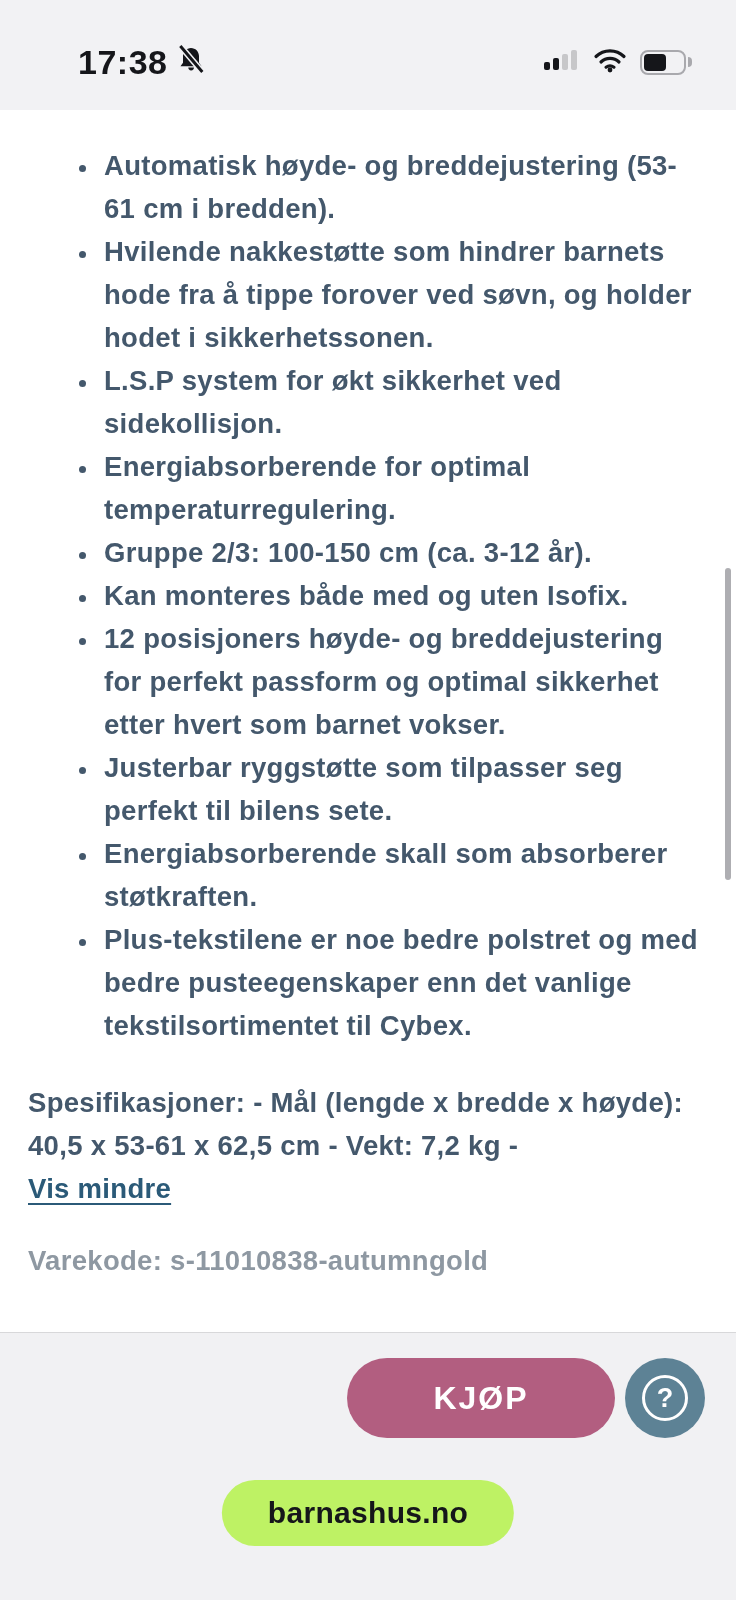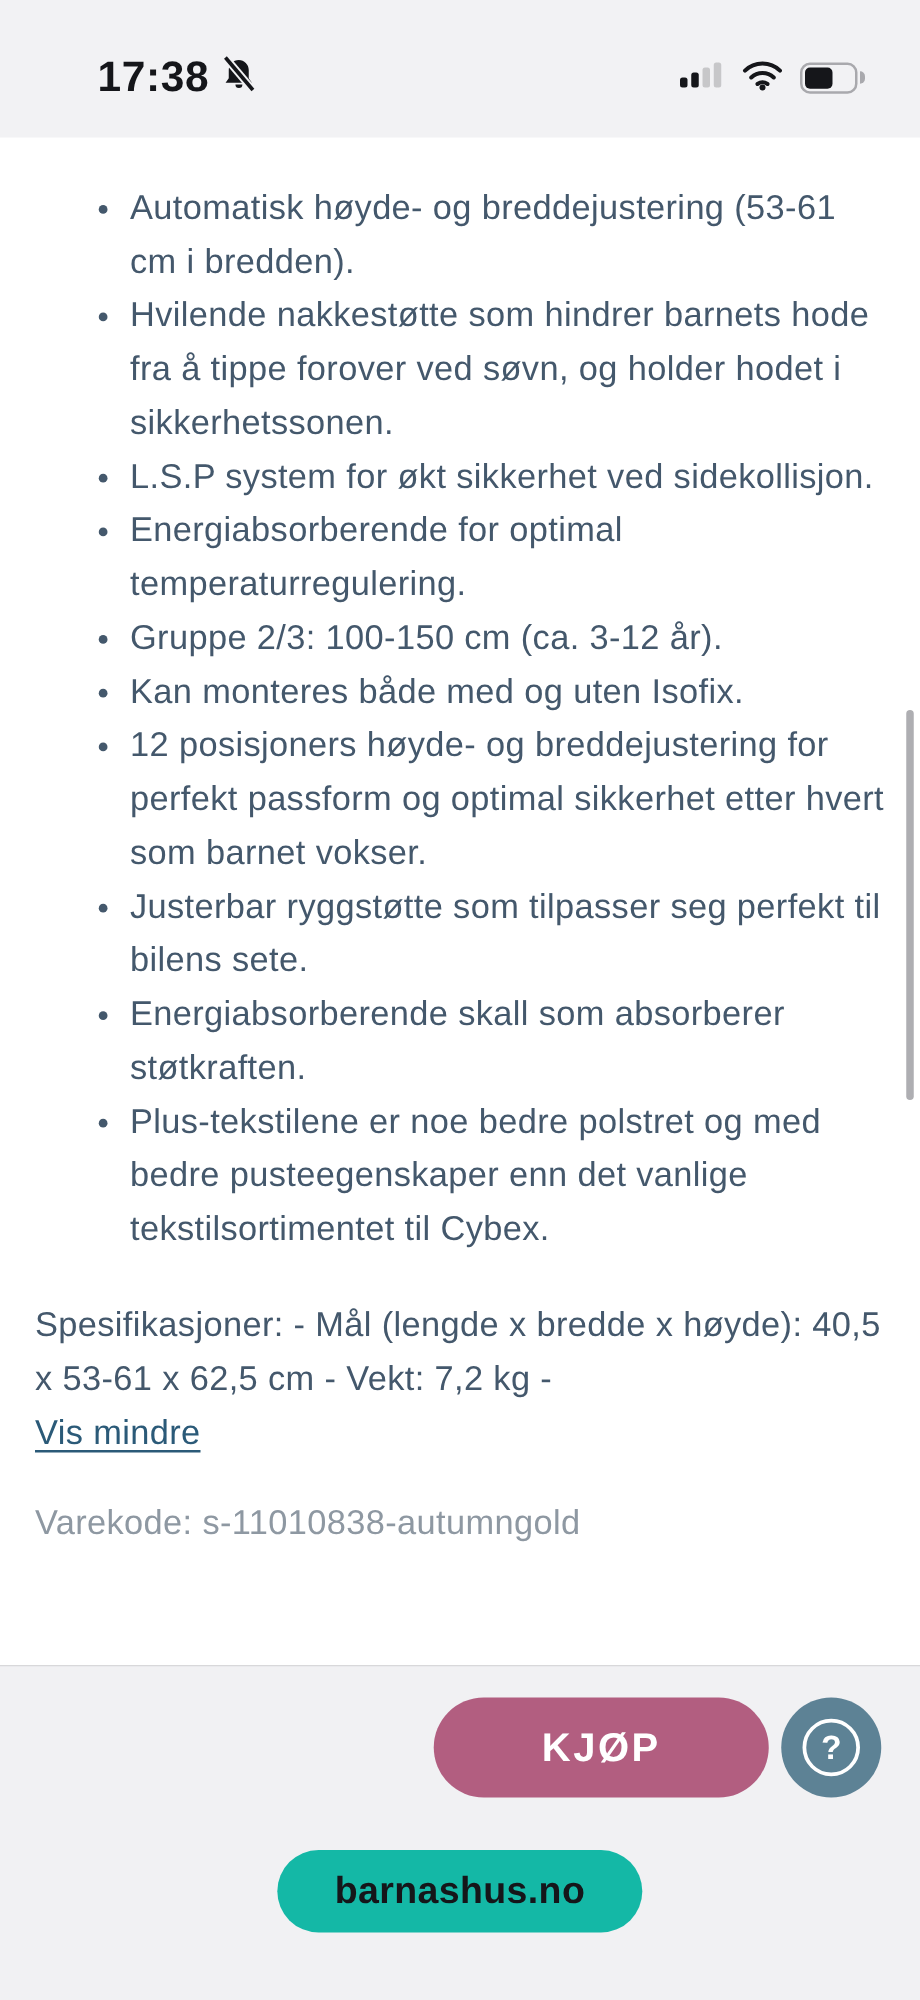--- a/index.html
+++ b/index.html
@@ -65,6 +65,7 @@
     font-size: 27.5px;
     line-height: 43px;
     letter-spacing: 0.3px;
+    font-weight: bold;
   }
   ul.features {
     list-style: disc outside;

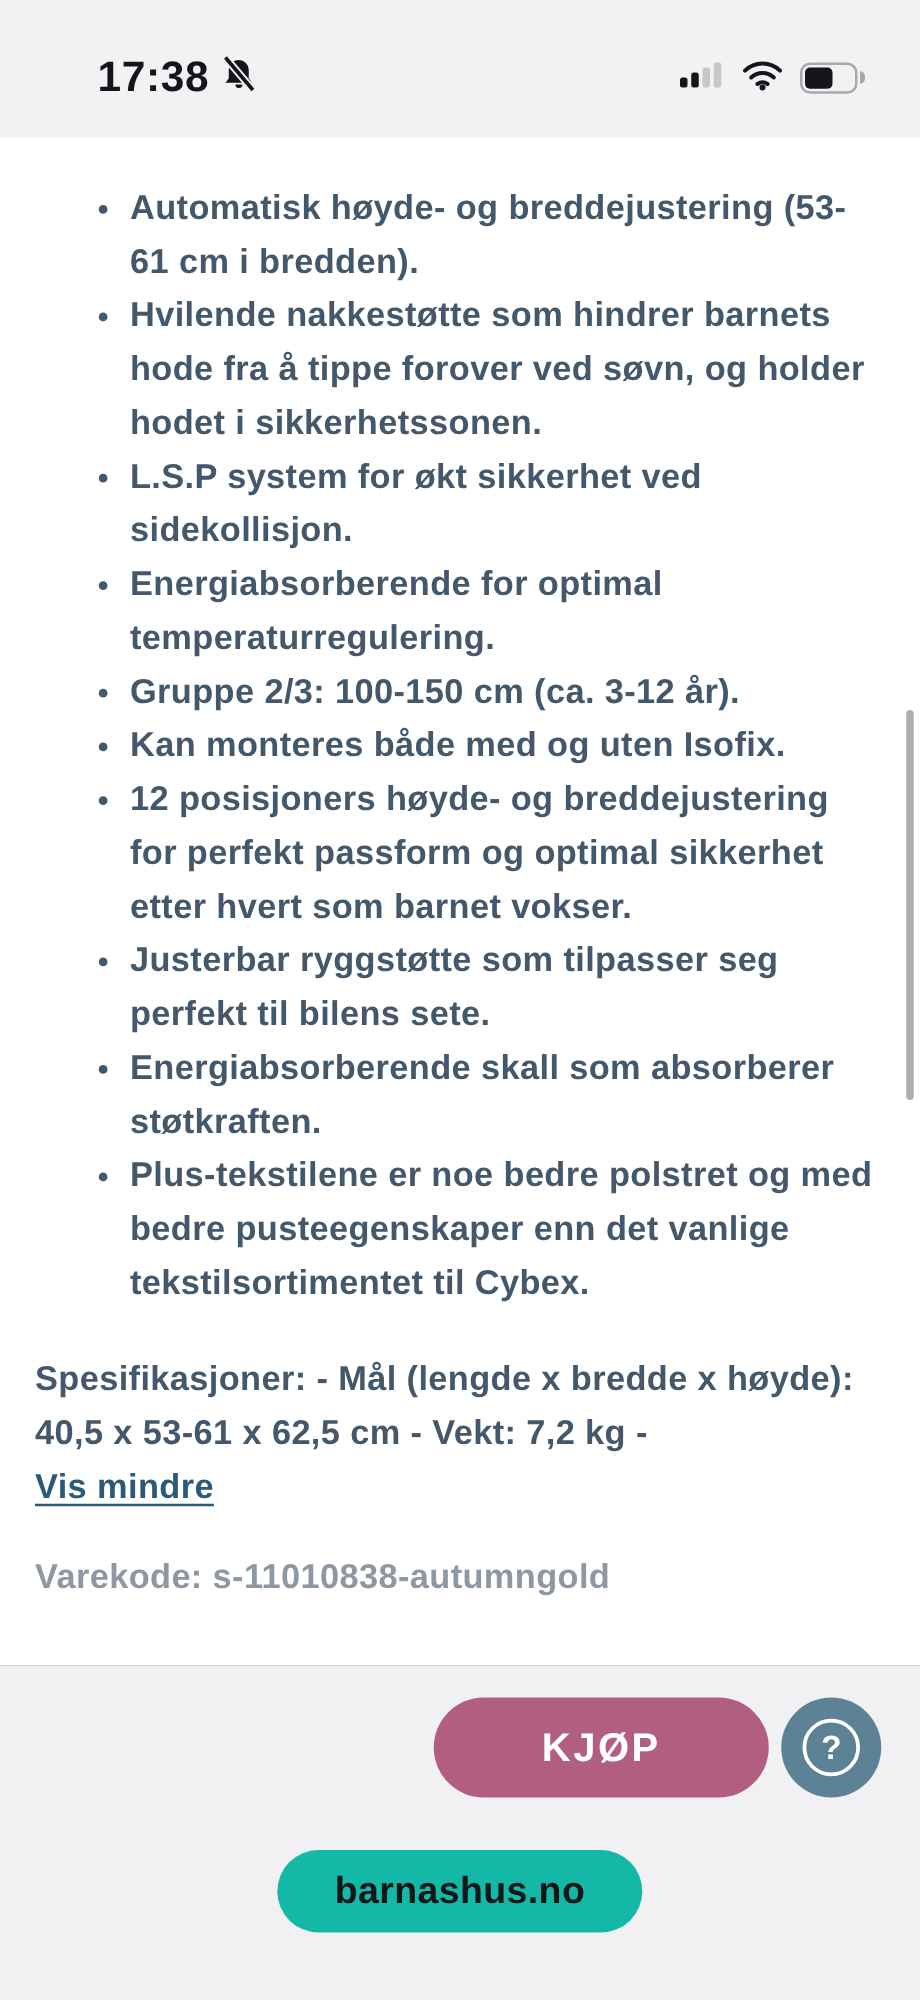--- a/index.html
+++ b/index.html
@@ -156,7 +156,7 @@
     height: 66px;
     padding: 0 46px;
     border-radius: 33px;
-    background: #14b8a6;
+    background: #bef264;
     display: flex;
     align-items: center;
     cursor: pointer;

